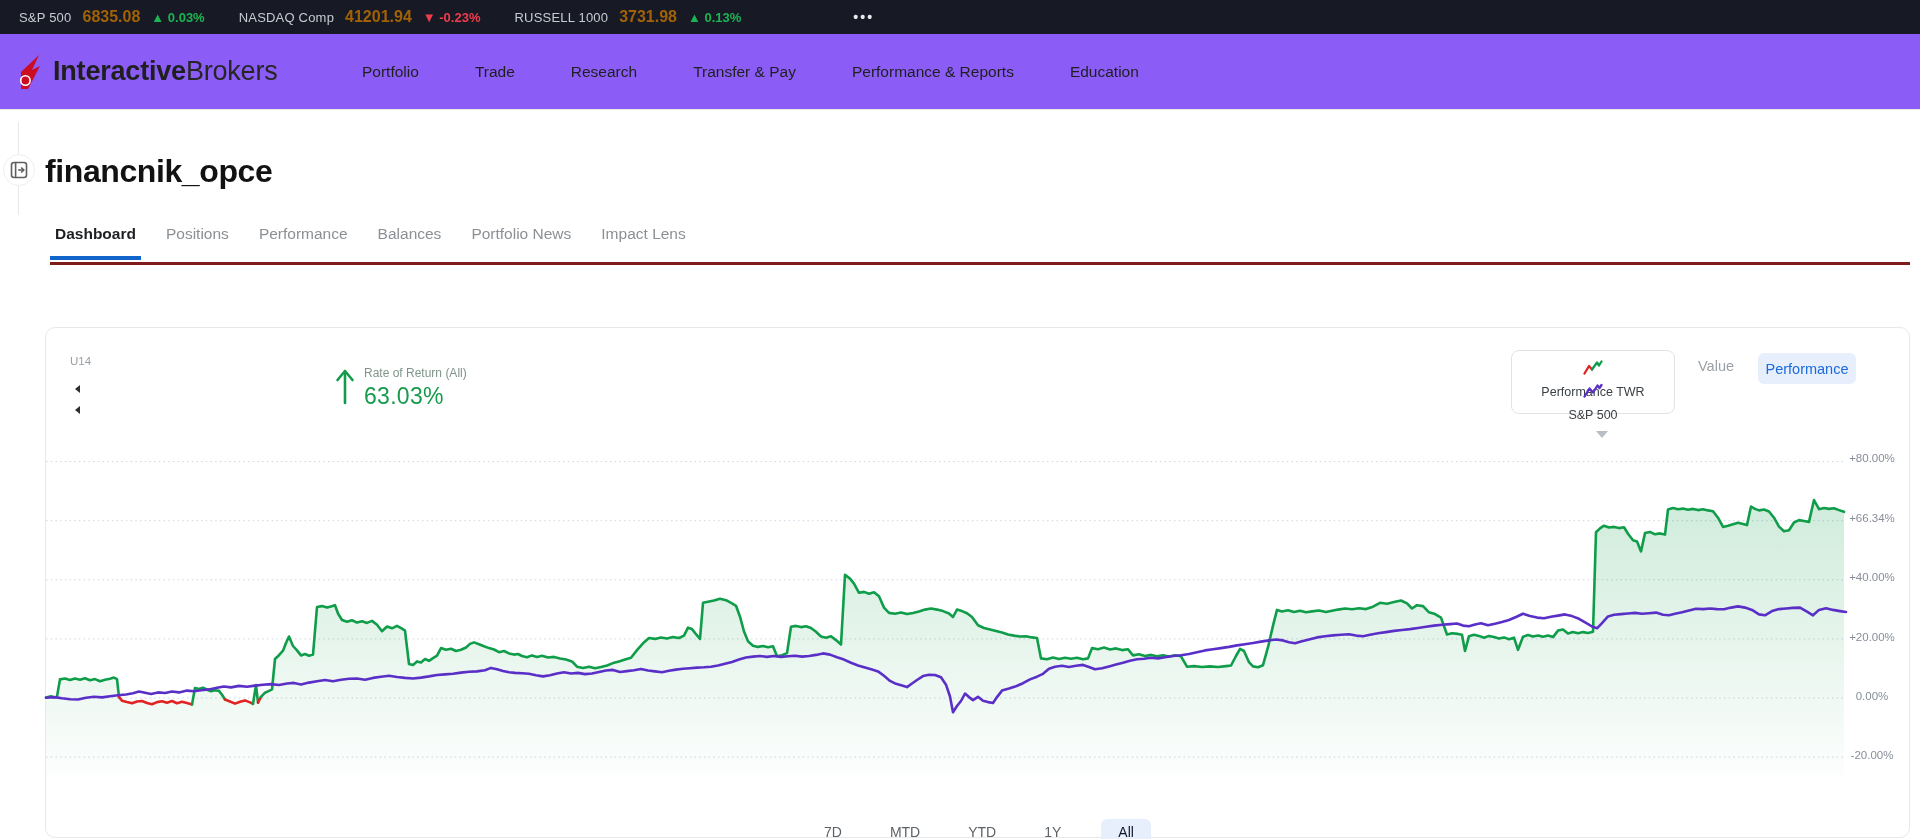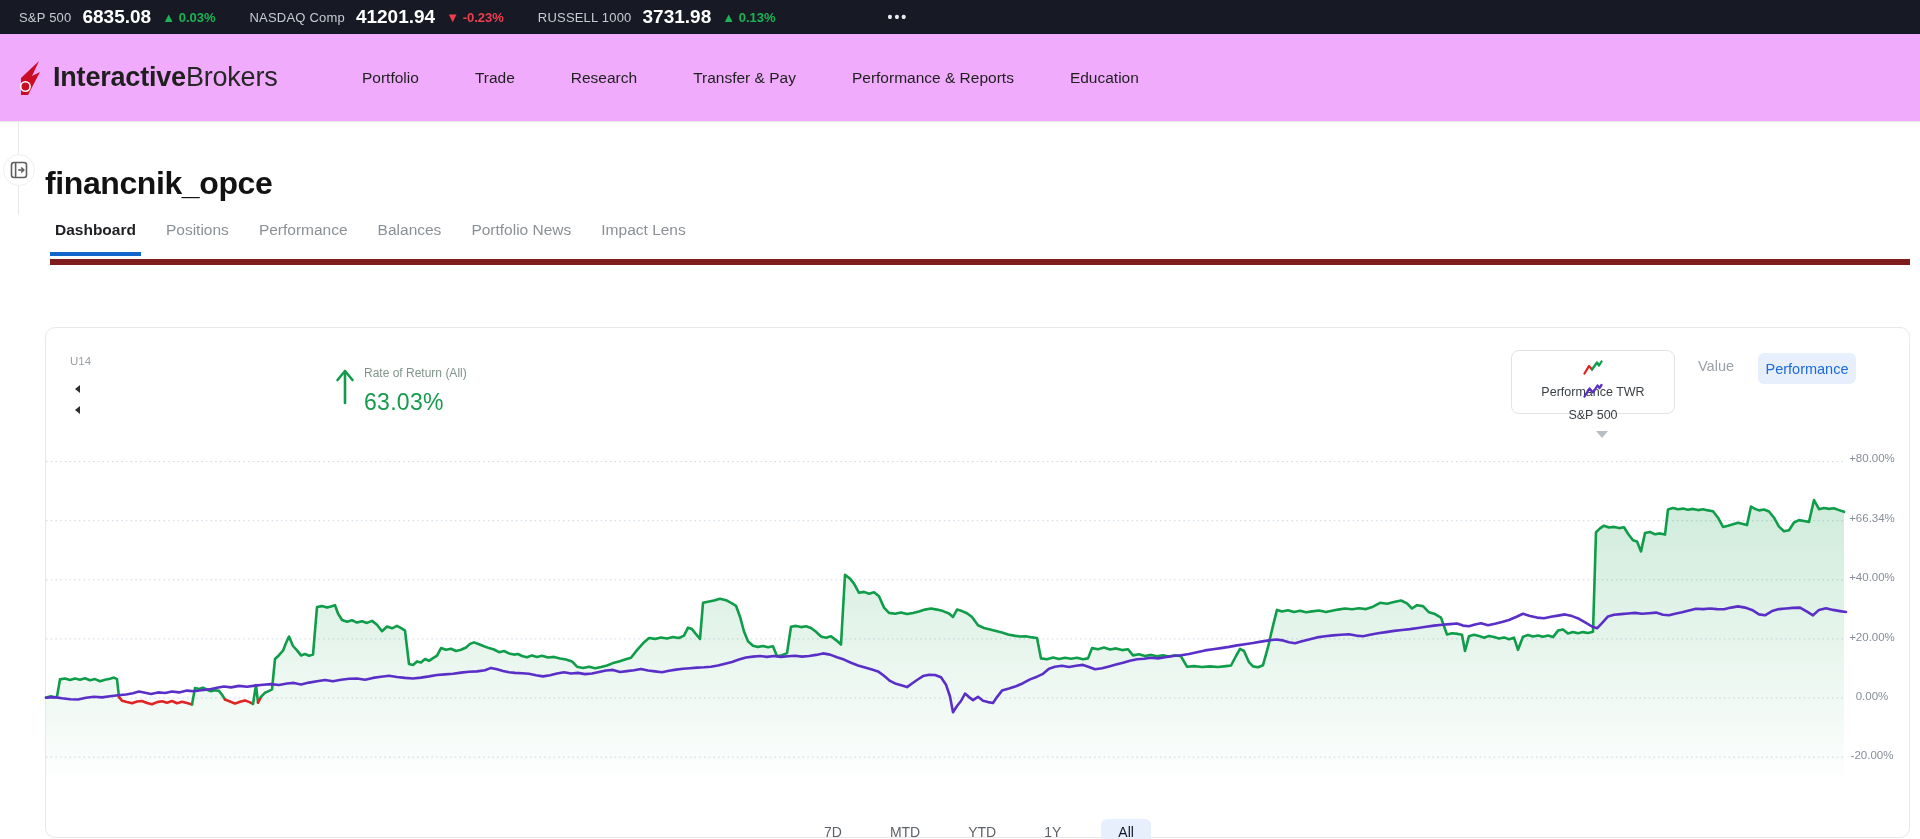--- a/index.html
+++ b/index.html
@@ -11,7 +11,7 @@
             background:#171a24; display:flex; align-items:center; padding-left:19px; }
   .tk-group { display:flex; align-items:center; gap:11px; margin-right:34px; }
   .tk-name { color:#c7cbd3; font-size:13px; font-weight:500; letter-spacing:.2px; }
-  .tk-val  { color:#ffffff; font-size:19px; font-weight:700; }
+  .tk-val  { color:#a16207; font-size:16px; font-weight:700; }
   .tk-chg  { font-size:13px; font-weight:600; }
   .tk-up   { color:#1cb454; }
   .tk-down { color:#ef3d4e; }

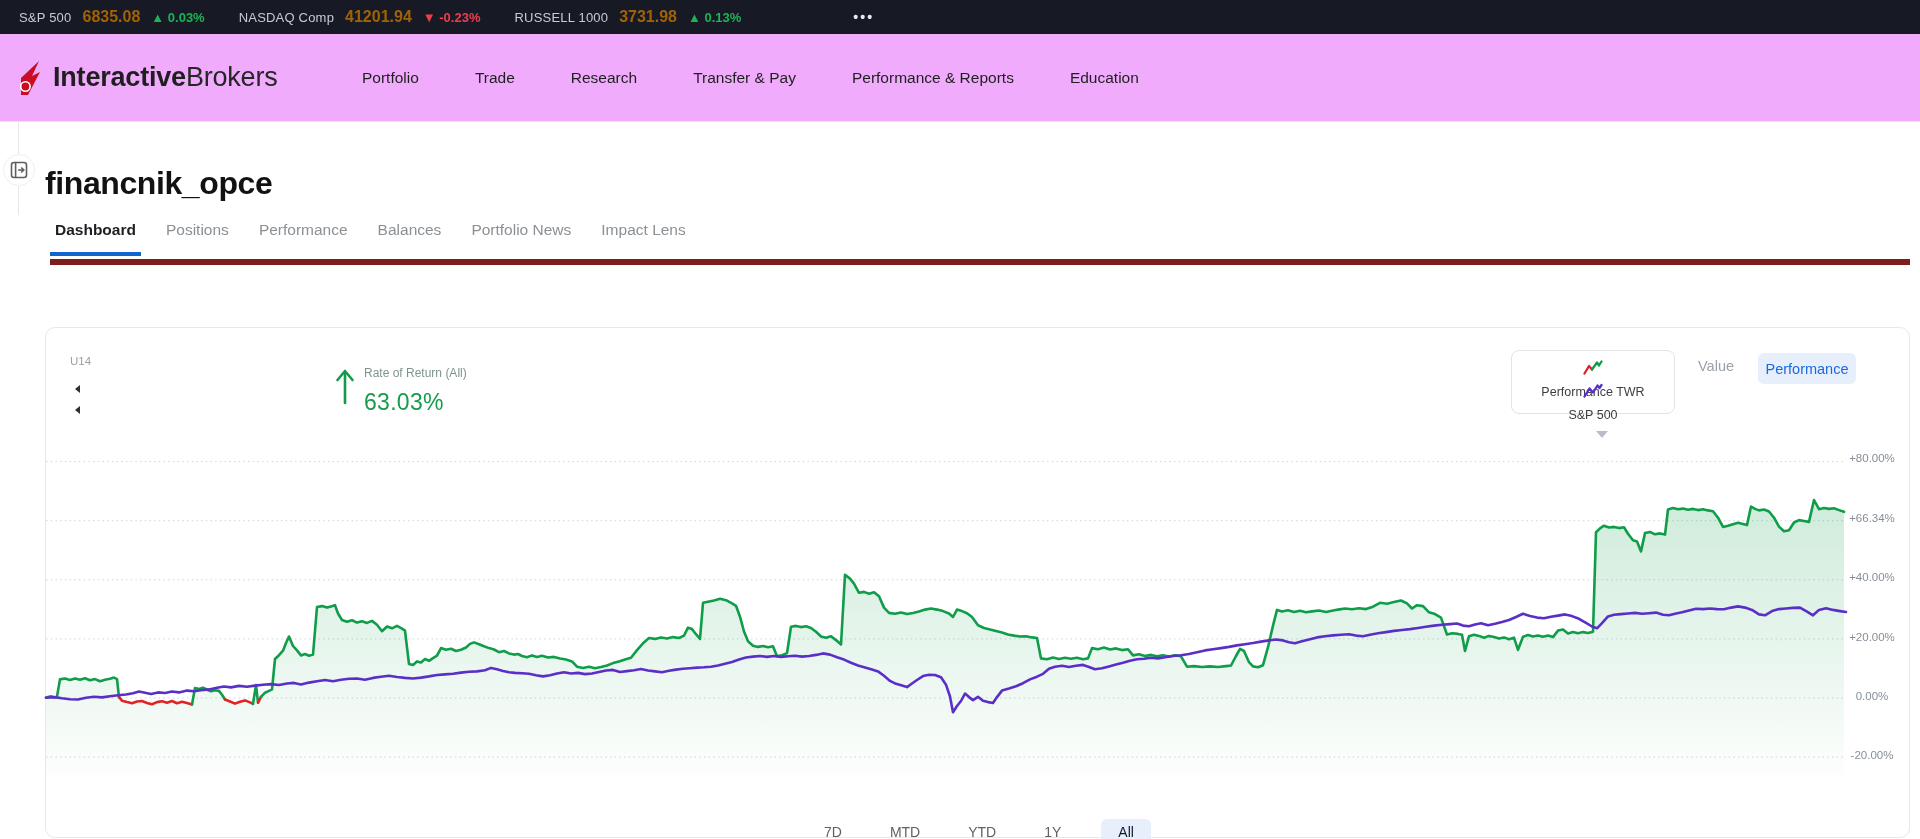--- a/index.html
+++ b/index.html
@@ -18,7 +18,7 @@
   .tk-more { color:#e8eaee; font-size:14px; font-weight:700; letter-spacing:2px; margin-left:78px; }
 
   
-  .nav { position:absolute; left:0; top:34px; width:1920px; height:88px; background:#f0abfc;
+  .nav { position:absolute; left:0; top:34px; width:1920px; height:76px; background:#8b5cf6;
          border-bottom:1px solid #e7e7e7; }
   .brand { position:absolute; left:18px; top:50%; transform:translateY(-50%);
            display:flex; align-items:center; gap:9px; }

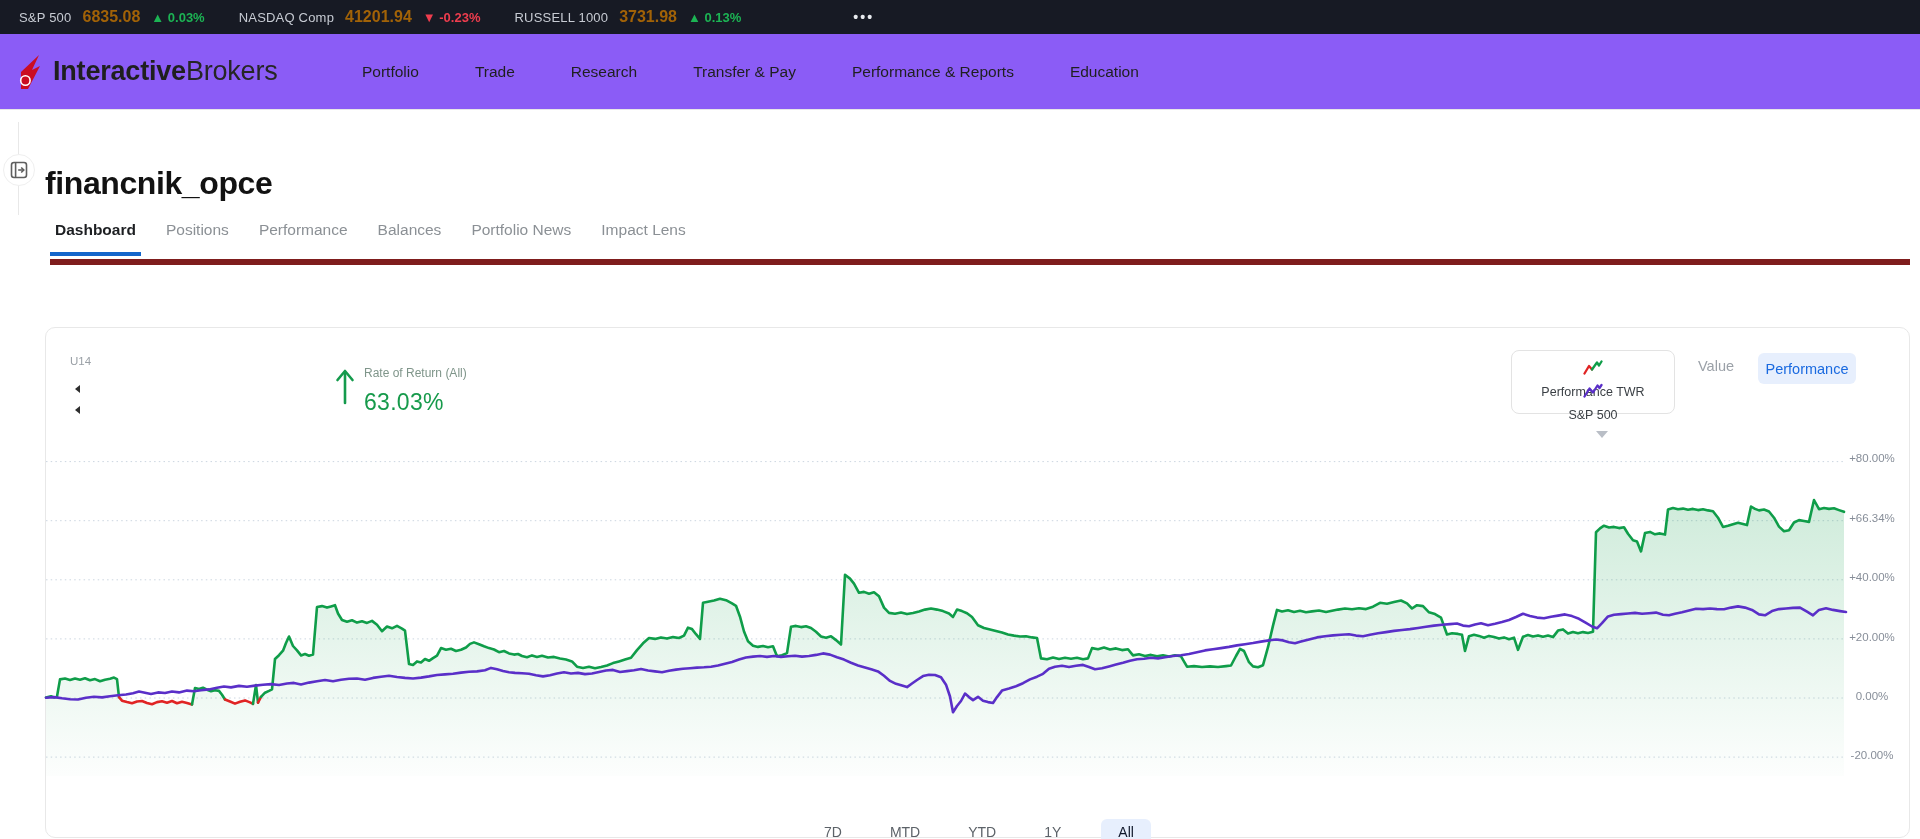--- a/index.html
+++ b/index.html
@@ -34,7 +34,7 @@
                 background:#fff; border:1px solid #efefef; display:flex; align-items:center;
                 justify-content:center; cursor:pointer; }
   .page-title { position:absolute; left:45px; top:153px; font-size:32px; font-weight:700;
-                color:#121212; letter-spacing:-0.4px;margin-top:12px; }
+                color:#121212; letter-spacing:-0.4px; }
 
   
   .tabs { position:absolute; left:50px; top:221px; width:1860px; height:44px;

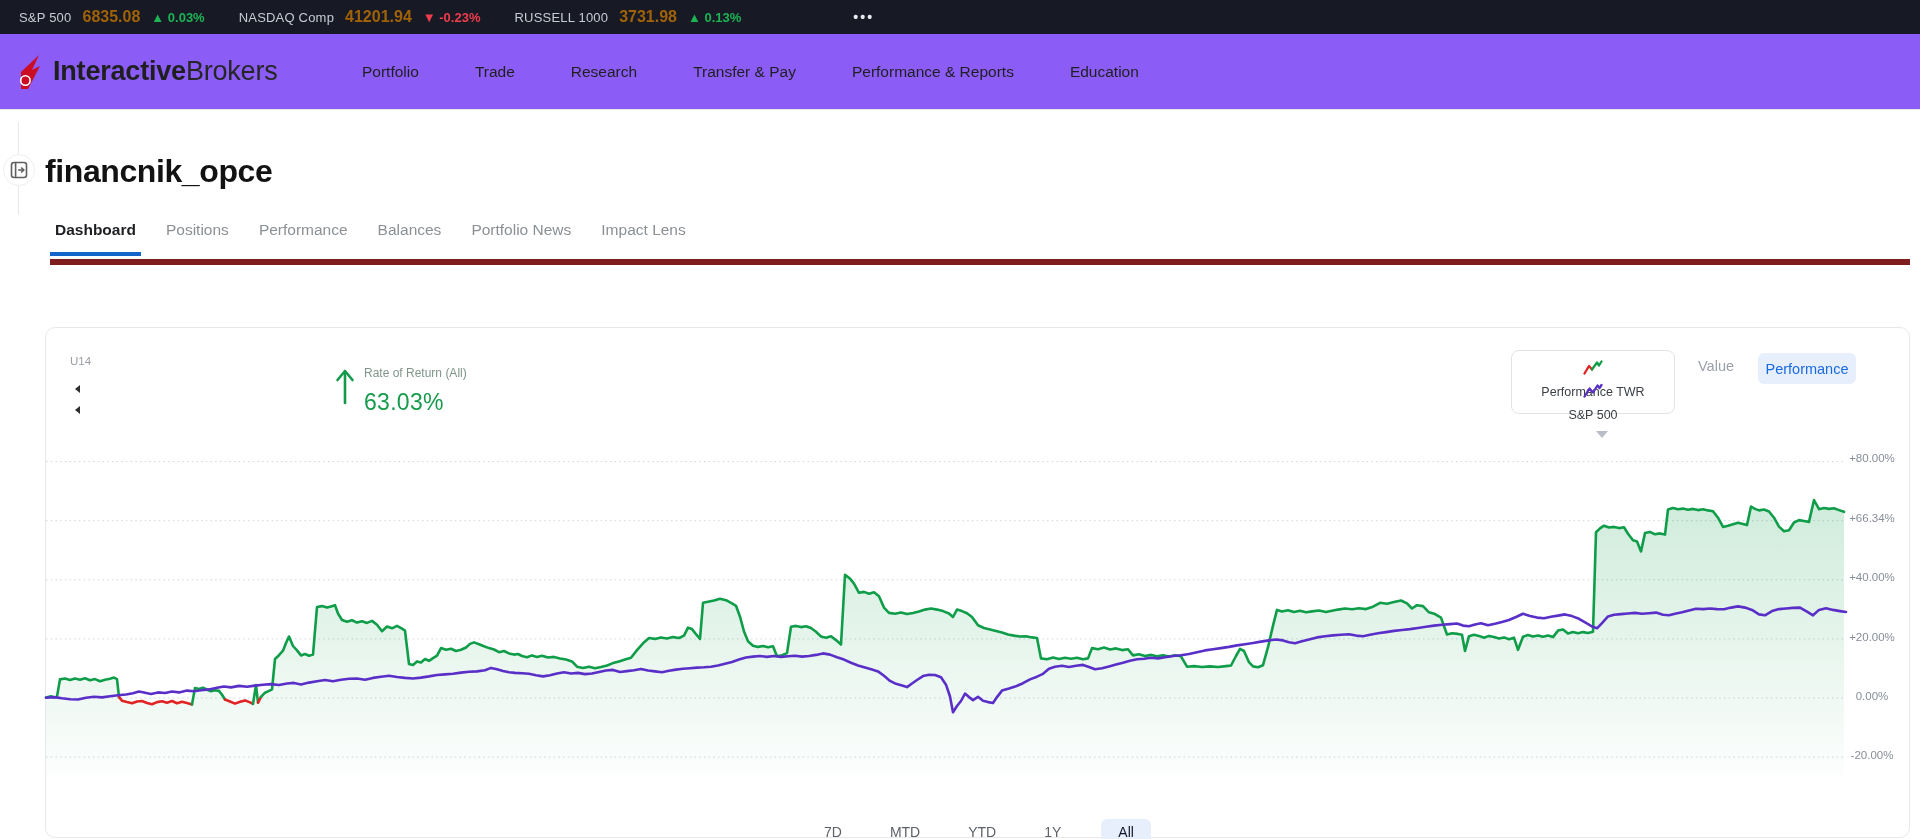--- a/index.html
+++ b/index.html
@@ -38,7 +38,7 @@
 
   
   .tabs { position:absolute; left:50px; top:221px; width:1860px; height:44px;
-          border-bottom:6px solid #7f1d1d; display:flex; gap:20px; align-items:flex-start; }
+          border-bottom:3px solid #7f1d1d; display:flex; gap:20px; align-items:center; }
   .tab { font-size:15.5px; color:#8b9095; padding:0 5px 13px 5px; cursor:pointer;
          border-bottom:4px solid transparent; margin-bottom:-1px; white-space:nowrap; }
   .tab.active { color:#1d1f22; font-weight:700; border-bottom-color:#1266cb; }

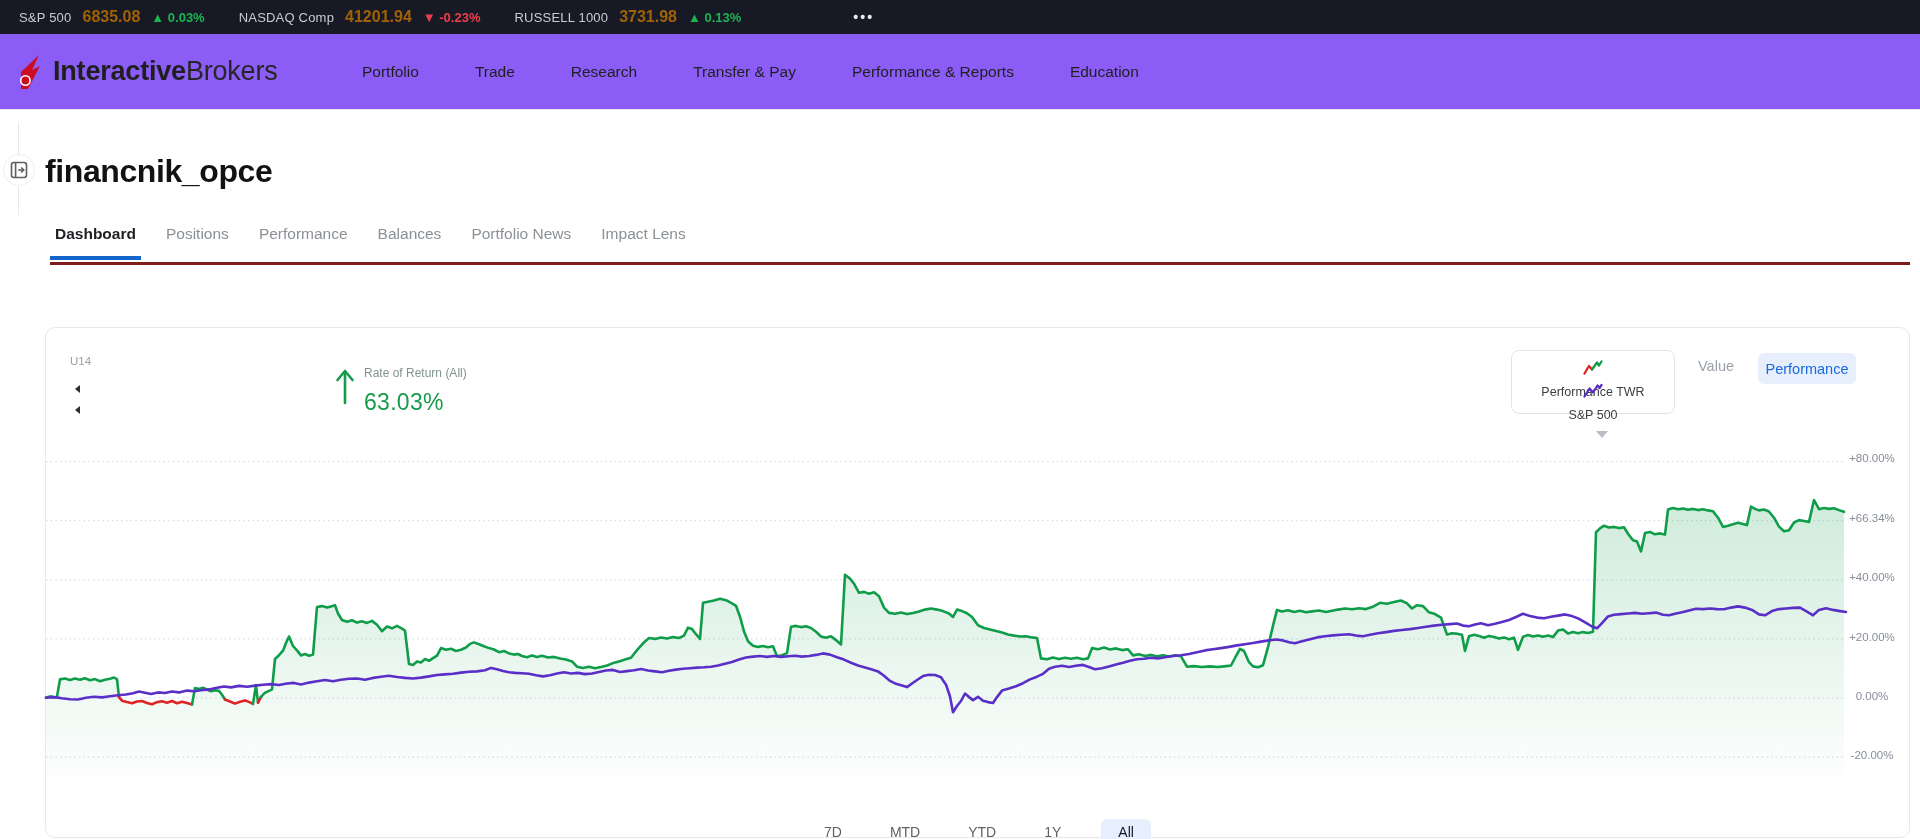--- a/index.html
+++ b/index.html
@@ -53,7 +53,7 @@
   .mark.m1 { top:57px; } .mark.m2 { top:78px; }
 
   .ror { position:absolute; left:288px; top:38px; display:flex; gap:8px; }
-  .ror-texts .ror-label { font-size:12px; color:#7f958a; margin-bottom:9px; }
+  .ror-texts .ror-label { font-size:12px; color:#7f958a; margin-bottom:3px; }
   .ror-texts .ror-value { font-size:23px; color:#169a4b; font-weight:500; letter-spacing:.3px; }
 
   .legend { position:absolute; left:1465px; top:22px; width:164px; height:64px;

